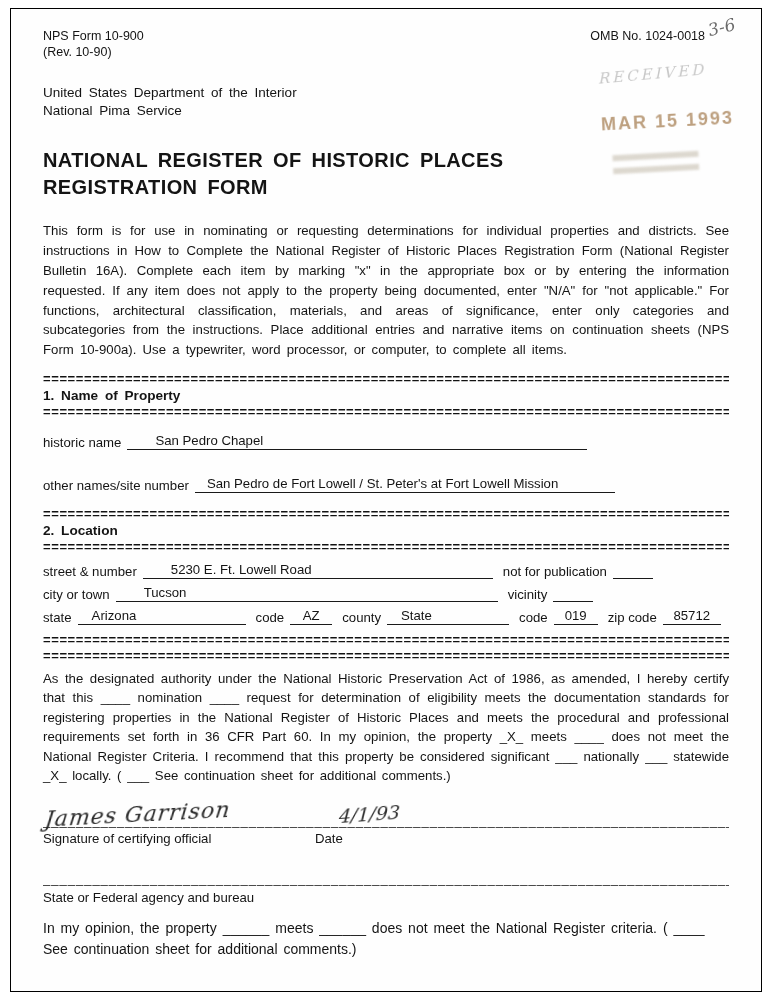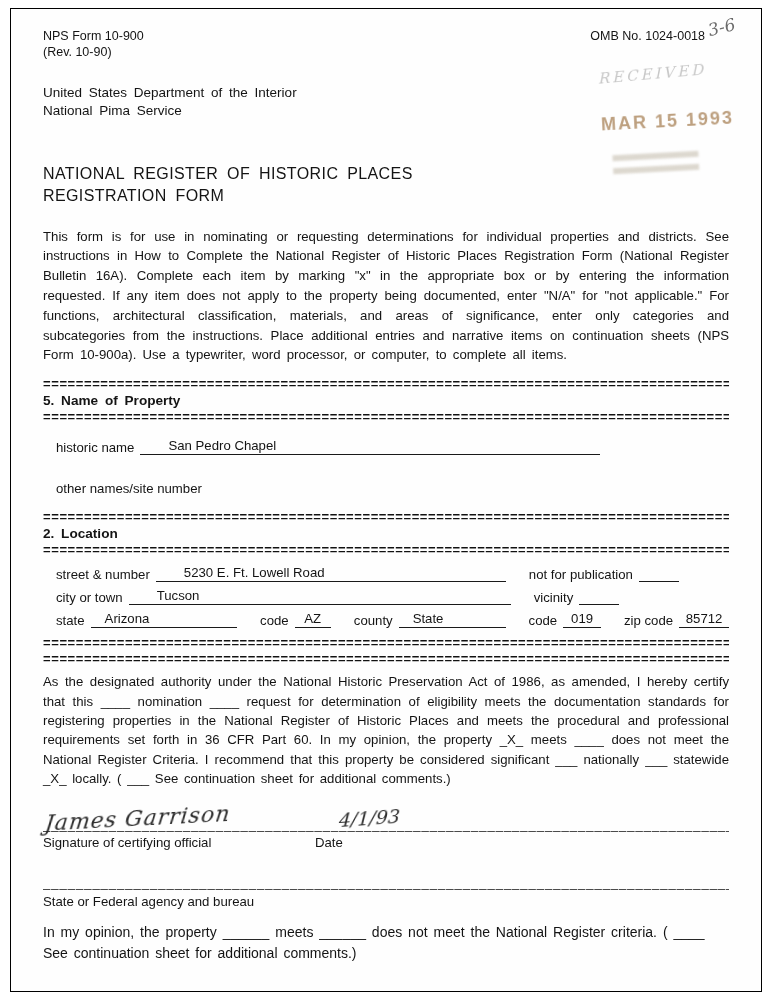--- a/index.html
+++ b/index.html
@@ -29,7 +29,7 @@
   .stamp-faint { position:absolute; top:144px; left:602px; transform:rotate(-3deg); opacity:.45; filter:blur(1.2px); }
   .stamp-faint span { display:block; width:86px; height:6px; background:#b5ab98; margin-bottom:7px; }
   .dept { margin-top:24px; font-weight:normal; font-size:13.5px; line-height:1.3; word-spacing:3px; }
-  .title { margin-top:44px; font-weight:normal; font-size:16px; line-height:1.35; letter-spacing:.4px; word-spacing:4px; }
+  .title { margin-top:28px; font-weight:bold; font-size:20px; line-height:1.35; letter-spacing:.4px; word-spacing:4px; }
   .intro { margin-top:20px; font-size:13.2px; line-height:1.5; text-align:justify; word-spacing:2.5px; }
   .eq {
     margin-top:12px; height:14px; line-height:14px; overflow:hidden; white-space:nowrap;

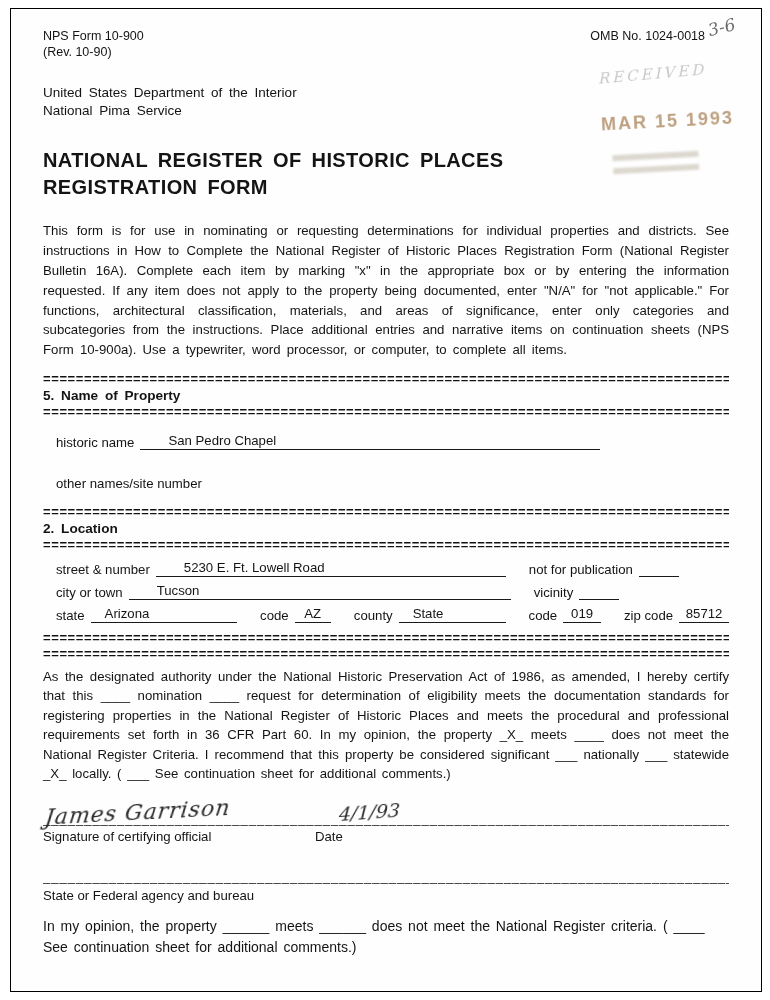--- a/index.html
+++ b/index.html
@@ -107,7 +107,7 @@
   <p class="intro">This form is for use in nominating or requesting determinations for individual properties and districts.  See instructions in How to Complete the National Register of Historic Places Registration Form (National Register Bulletin 16A).  Complete each item by marking "x" in the appropriate box or by entering the information requested.  If any item does not apply to the property being documented, enter "N/A" for "not applicable."  For functions, architectural classification, materials, and areas of significance, enter only categories and subcategories from the instructions.  Place additional entries and narrative items on continuation sheets (NPS Form 10-900a).  Use a typewriter, word processor, or computer, to complete all items.</p>
 
   <div class="eq">==============================================================================================================================================</div>
-  <div class="sect-head">5.  Name of Property</div>
+  <div class="sect-head">1.  Name of Property</div>
   <div class="eq tight">==============================================================================================================================================</div>
 
   <div class="row mt14">

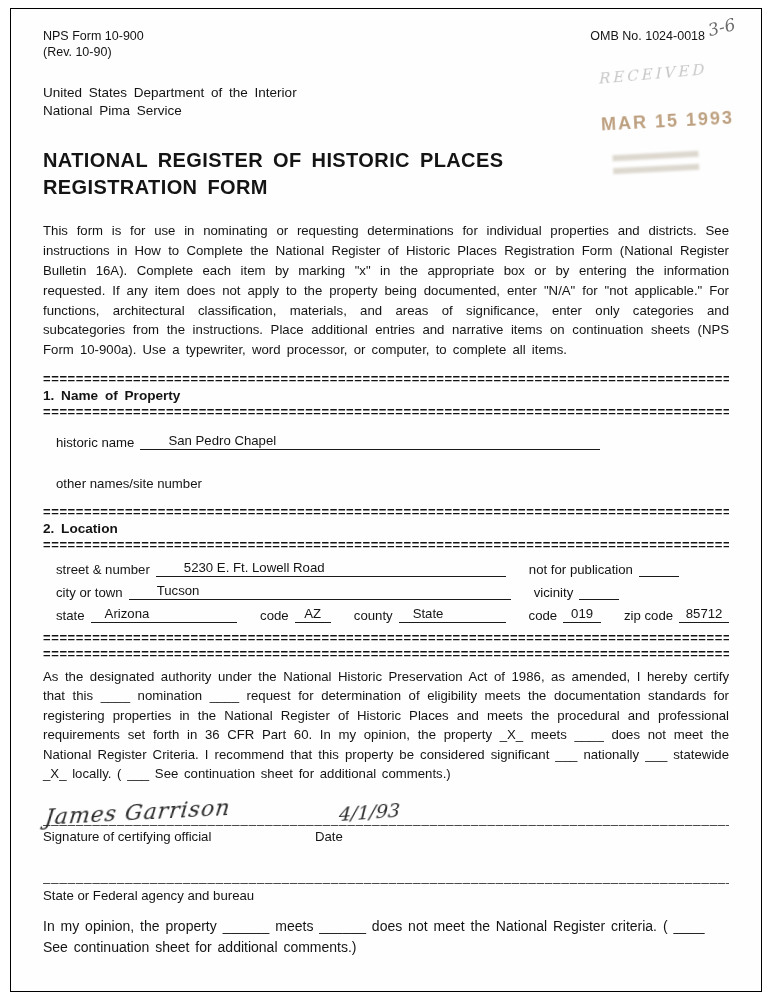--- a/index.html
+++ b/index.html
@@ -38,7 +38,7 @@
   .eq.tight { margin-top:2px; }
   .sect-head { margin-top:2px; font-weight:bold; font-size:13.6px; word-spacing:3px; }
   .row { display:flex; align-items:flex-end; font-size:13.2px; margin-top:6px; }
-  .row .lbl { white-space:nowrap; padding-right:6px;margin-left:13px; }
+  .row .lbl { white-space:nowrap; padding-right:6px; }
   .row .lbl.pre { padding-left:10px; }
   .fill { border-bottom:1.6px solid #1a1a1a; height:17px; line-height:16px; white-space:nowrap; overflow:hidden; }
   .fill.big { padding-left:28px; }

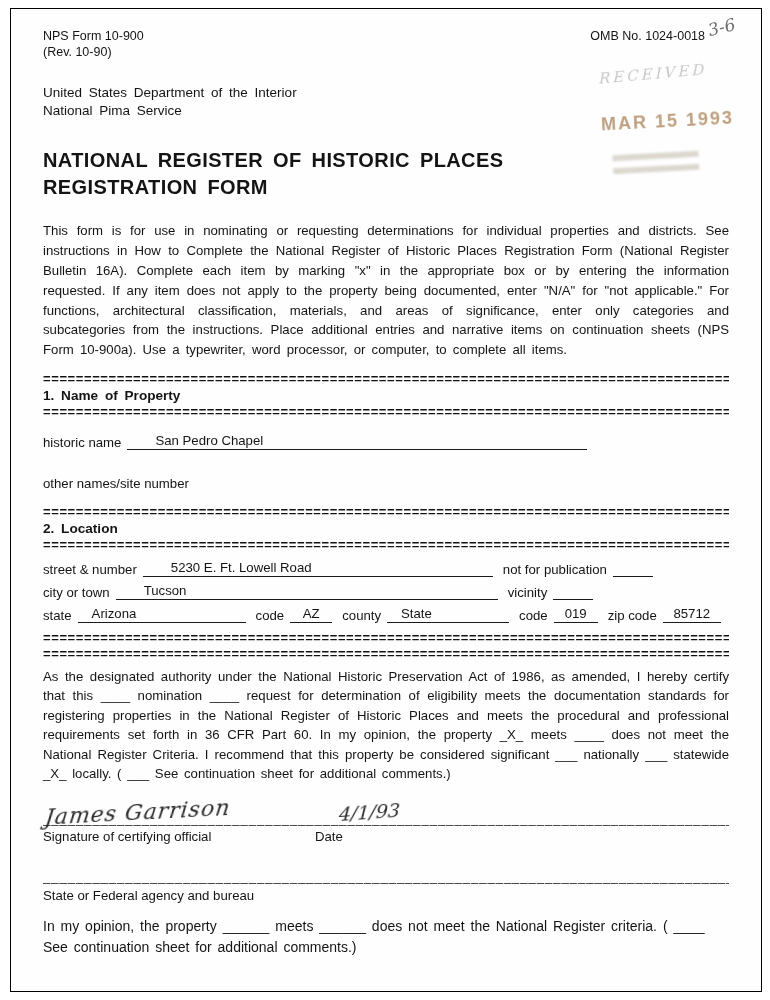--- a/index.html
+++ b/index.html
@@ -117,6 +117,7 @@
 
   <div class="row mt26">
     <span class="lbl">other names/site number</span>
+    <span class="fill w-other" style="padding-left:12px;">San Pedro de Fort Lowell / St. Peter's at Fort Lowell Mission</span>
   </div>
 
   <div class="eq mt14">==============================================================================================================================================</div>

